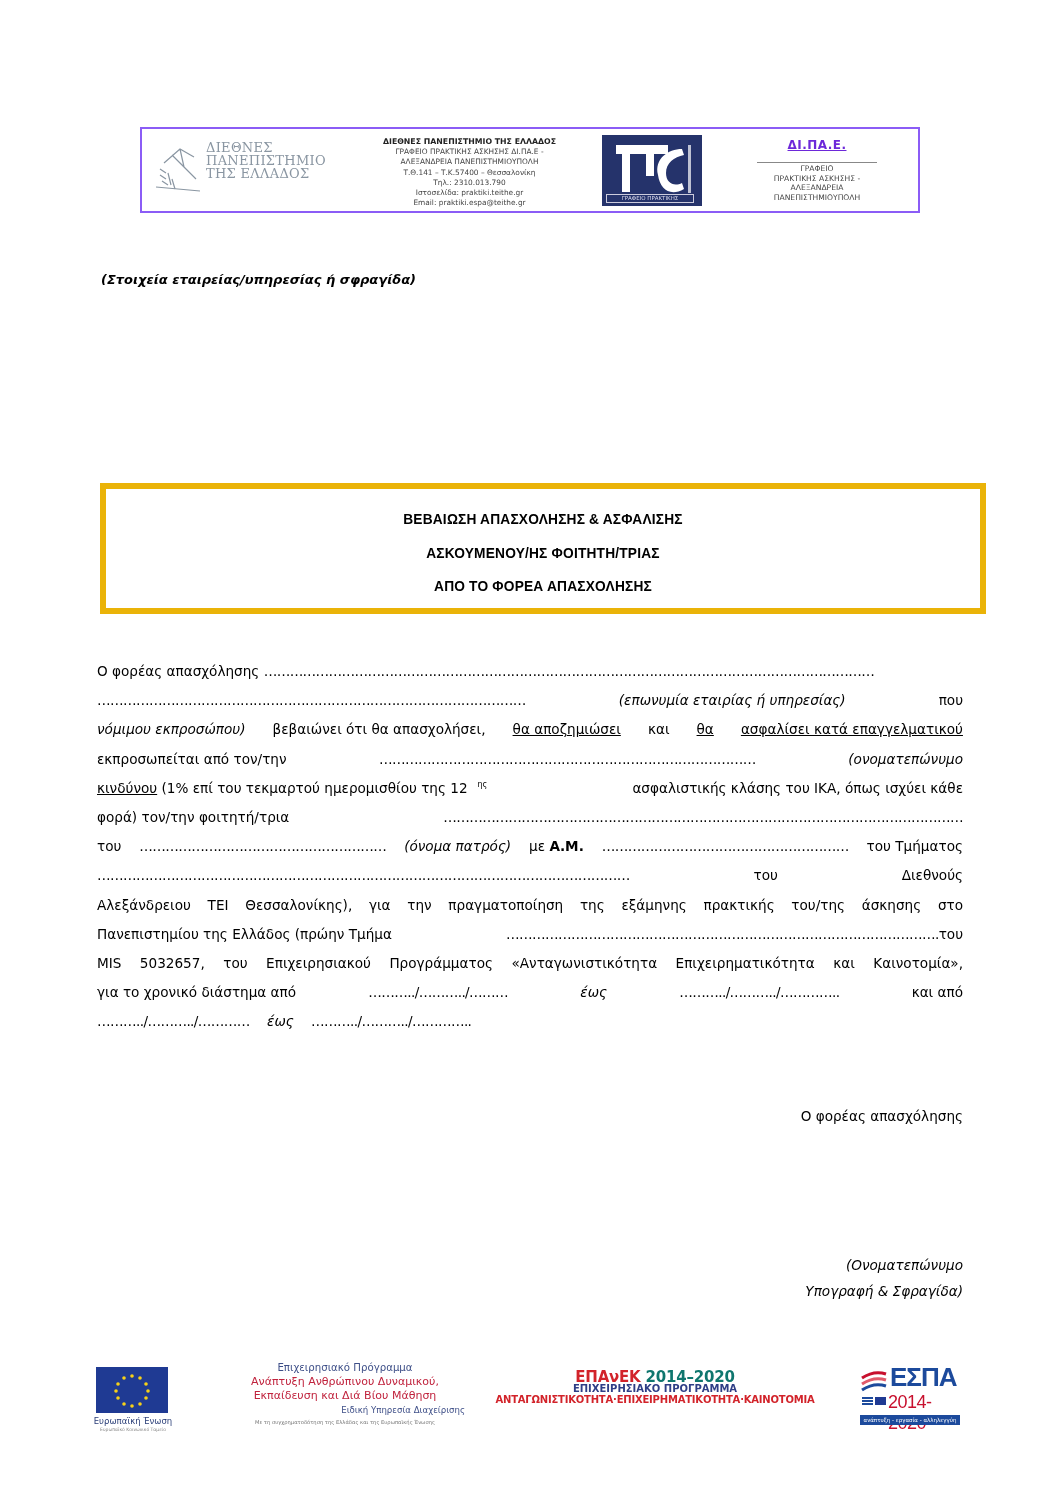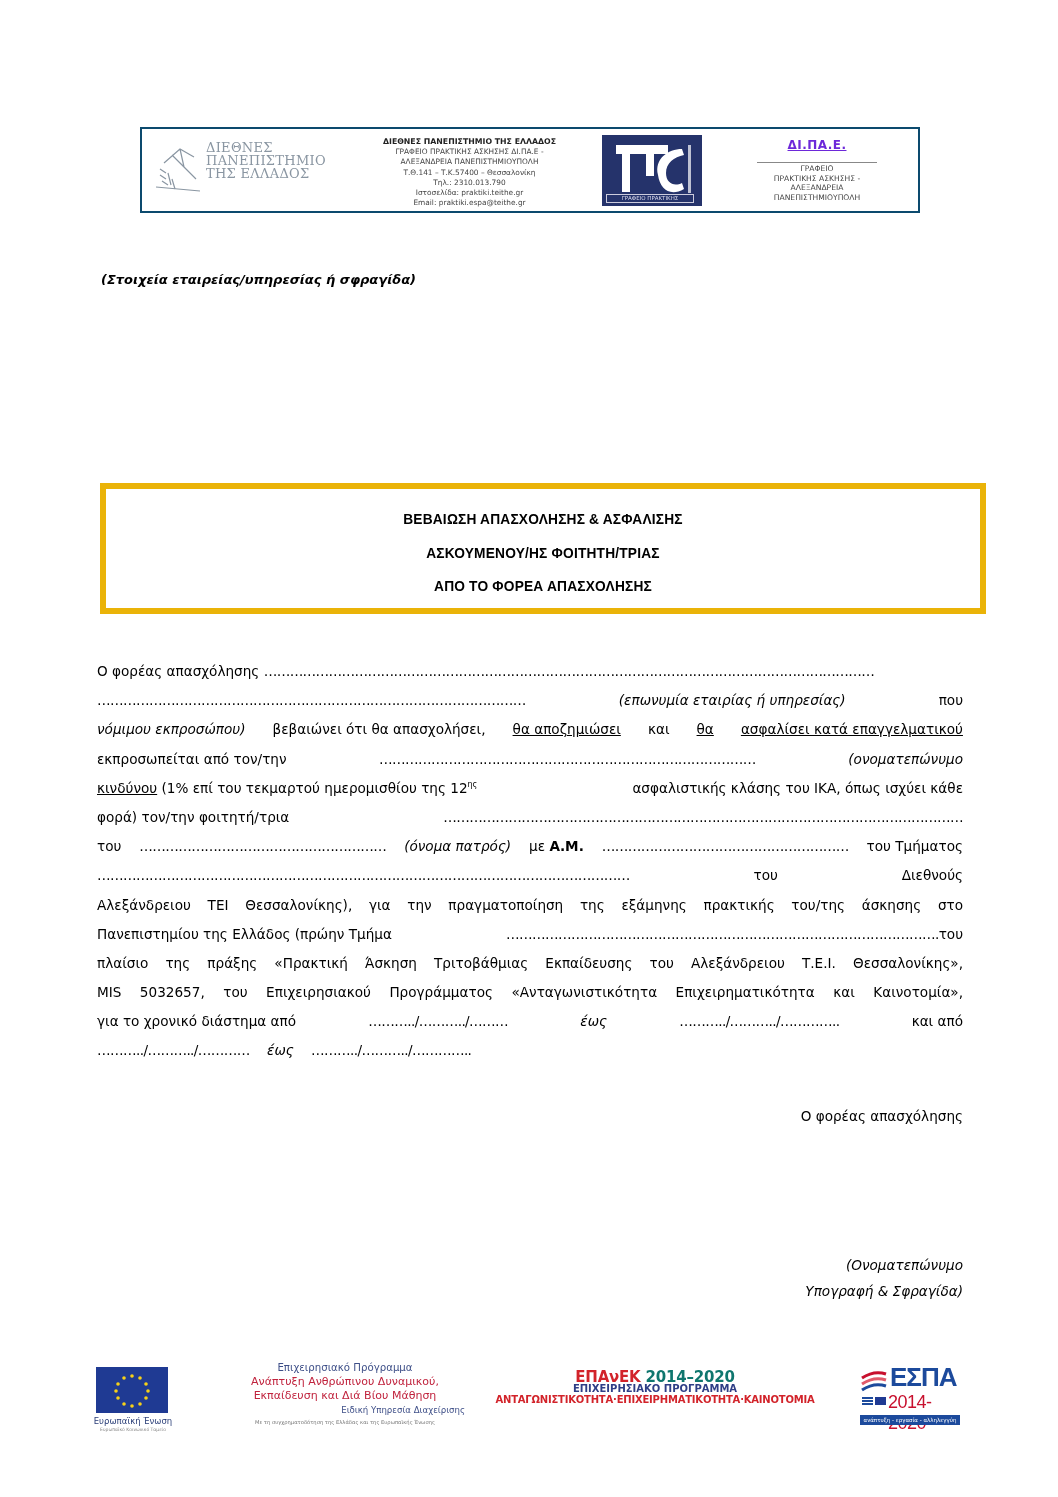--- a/index.html
+++ b/index.html
@@ -8,7 +8,7 @@
 
   
   .hdr { position:absolute; left:140px; top:127px; width:780px; height:86px;
-         border:2px solid #0c4a6e; box-sizing:border-box; background:#fff; }
+         border:2px solid #8b5cf6; box-sizing:border-box; background:#fff; }
   .hdr .logo-dipae { position:absolute; left:8px; top:10px; width:190px; height:60px; }
   .hdr .uni-name { position:absolute; left:64px; top:12px; font-family:"DejaVu Serif", serif;
          font-size:13px; line-height:13px; color:#8a96a2; letter-spacing:0.3px; }

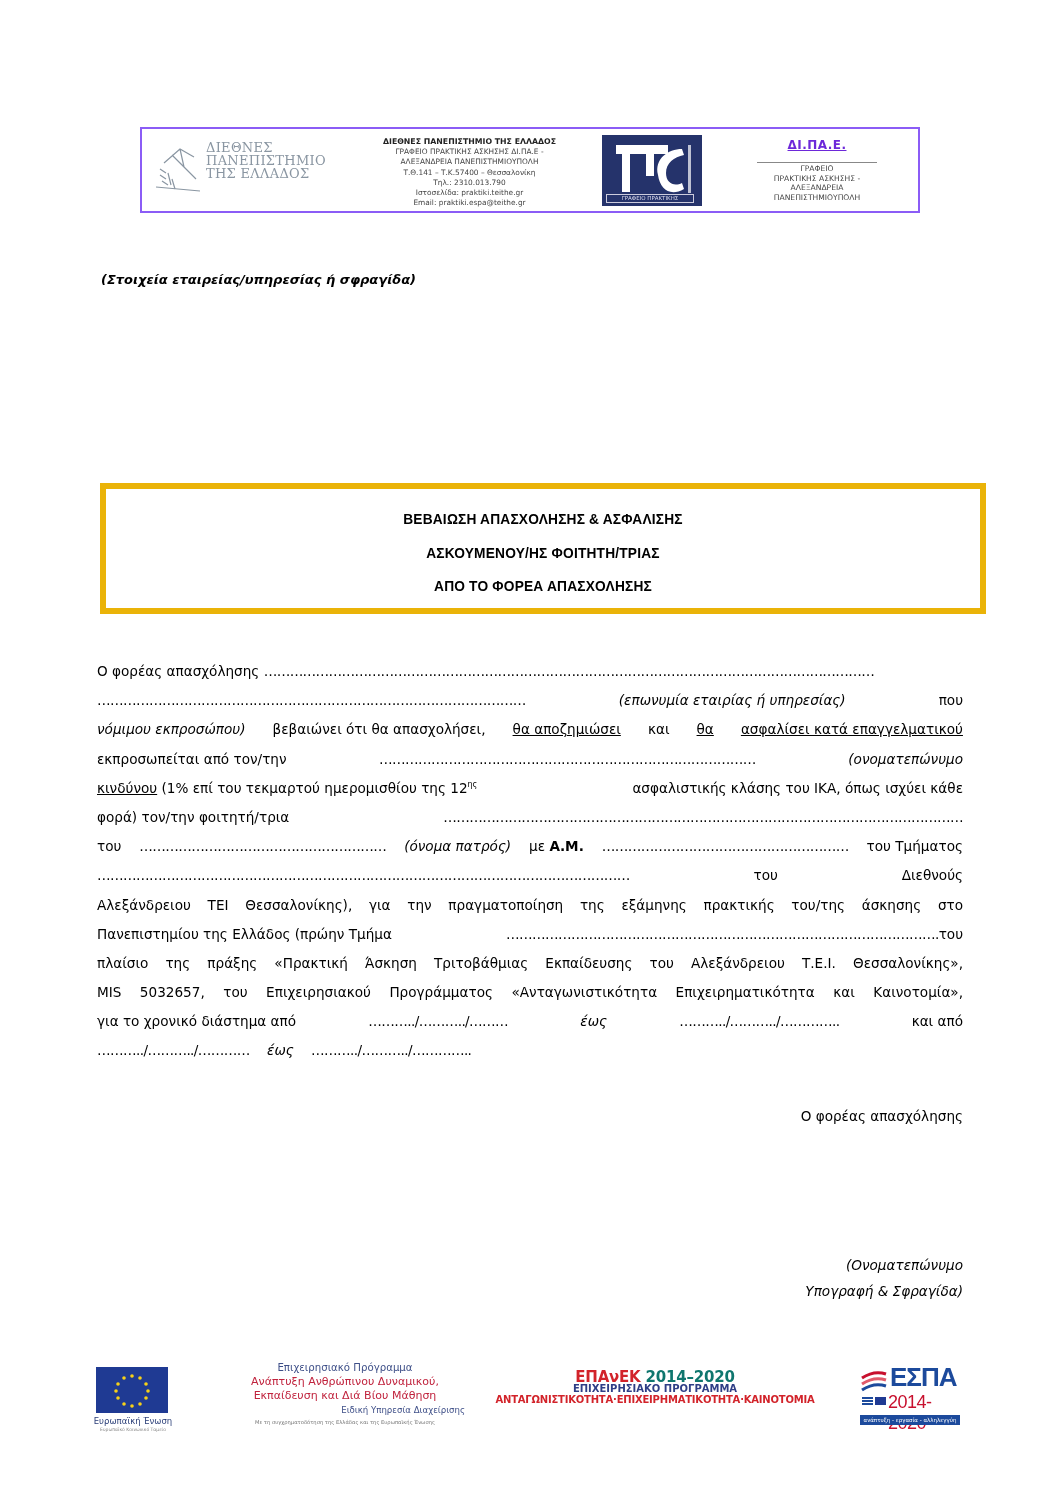--- a/index.html
+++ b/index.html
@@ -45,7 +45,7 @@
   .b { font-weight:bold; }
   .u { text-decoration:underline; }
   .dots { letter-spacing:-0.6px; }
-  sup { font-size:8px; vertical-align:6px; line-height:0; }
+  sup { font-size:8px; vertical-align:6px; line-height:0;margin-left:10px; }
 
   .sign1 { position:absolute; right:95px; top:1108px; font-size:13.6px; }
   .sign2 { position:absolute; right:95px; top:1252px; font-size:13.6px; font-style:italic; text-align:right; line-height:26px; }

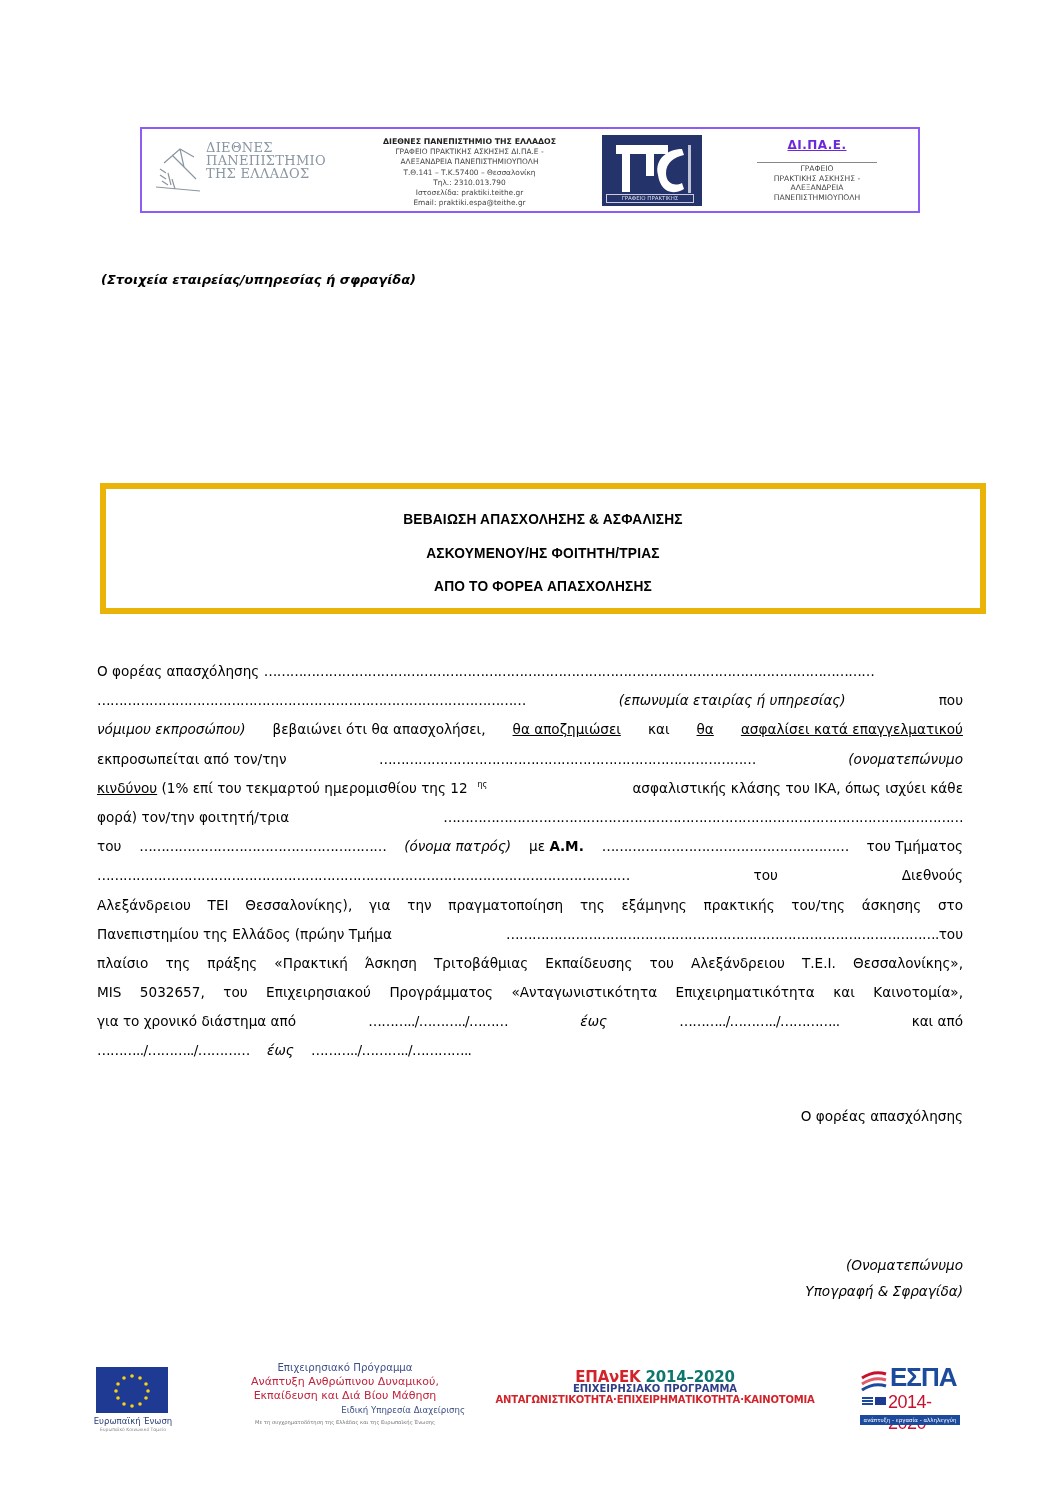--- a/index.html
+++ b/index.html
@@ -177,9 +177,6 @@
     <span class="g"><span class="dots">……………………………………………………………………………………….</span><span>του</span></span>
   </div>
   <div class="row">
-    <span class="g" style="text-align-last:justify;width:100%;">πλαίσιο της πράξης «Πρακτική Άσκηση Τριτοβάθμιας Εκπαίδευσης του Αλεξάνδρειου Τ.Ε.Ι. Θεσσαλονίκης»,</span>
-  </div>
-  <div class="row">
     <span class="g" style="text-align-last:justify;width:100%;">MIS 5032657, του Επιχειρησιακού Προγράμματος «Ανταγωνιστικότητα Επιχειρηματικότητα και Καινοτομία»,</span>
   </div>
   <div class="row">

